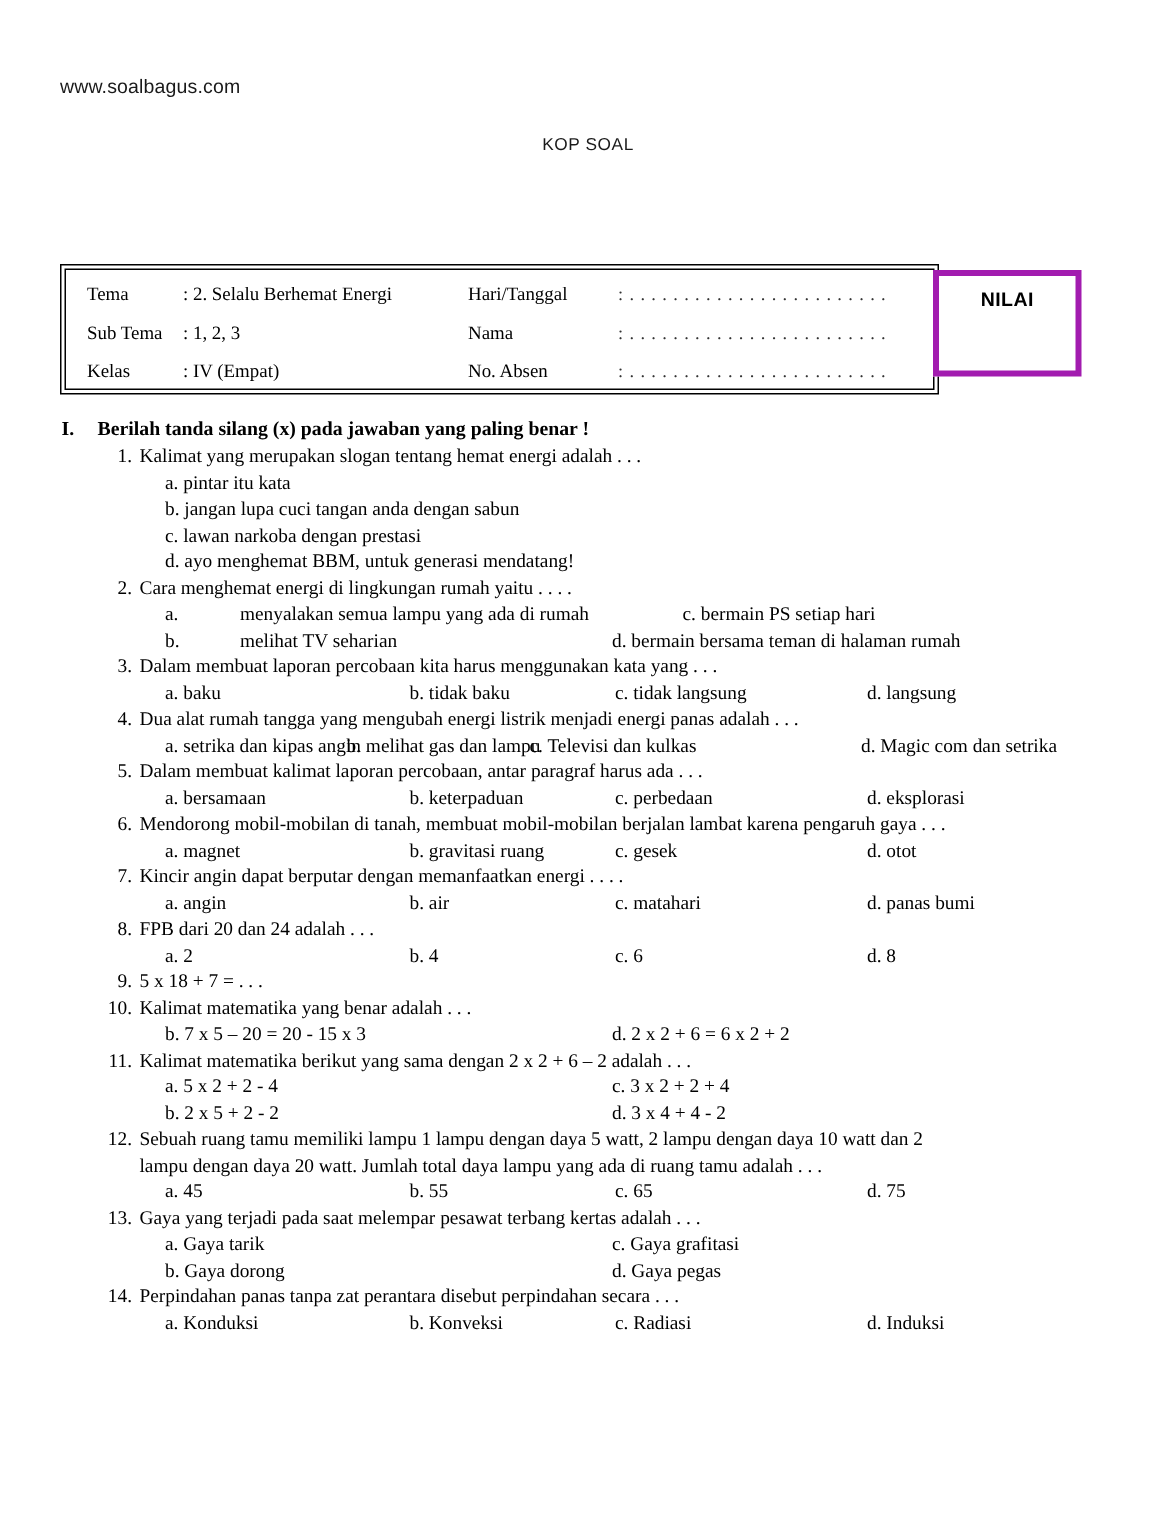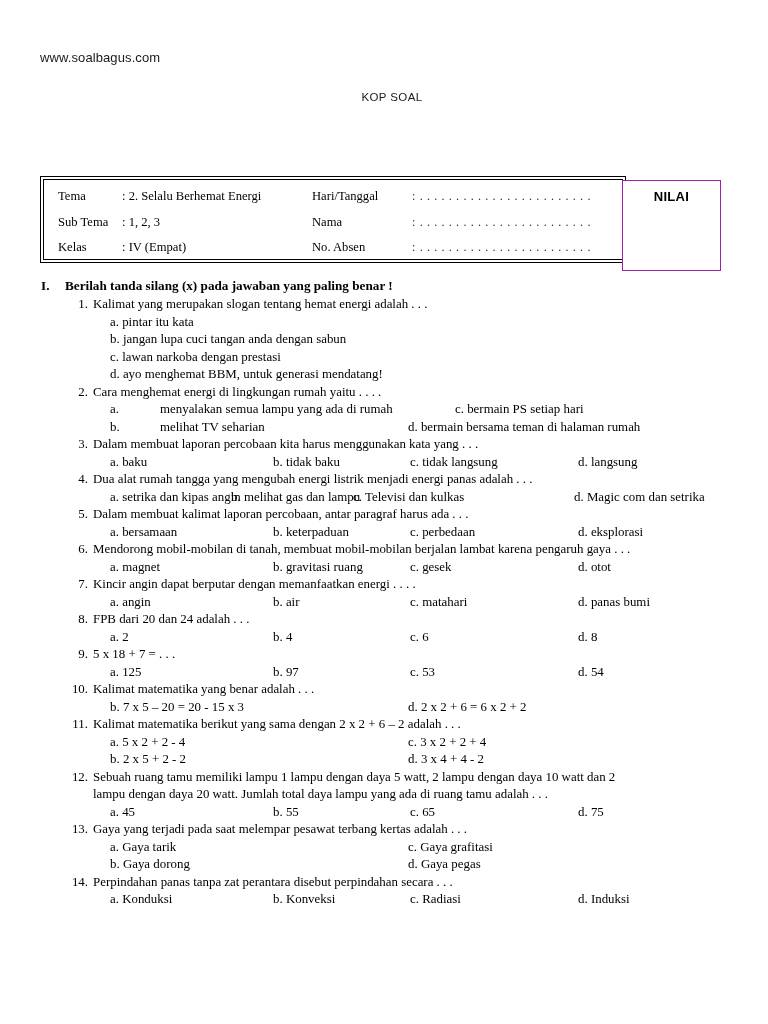--- a/index.html
+++ b/index.html
@@ -107,8 +107,8 @@
     left: 622px;
     top: 180px;
     width: 99px;
-    height: 91px;
-    border: 1px solid #a21caf;
+    height: 71px;
+    border: 4px solid #a21caf;
     box-sizing: border-box;
     background: #fff;
     z-index: 5;

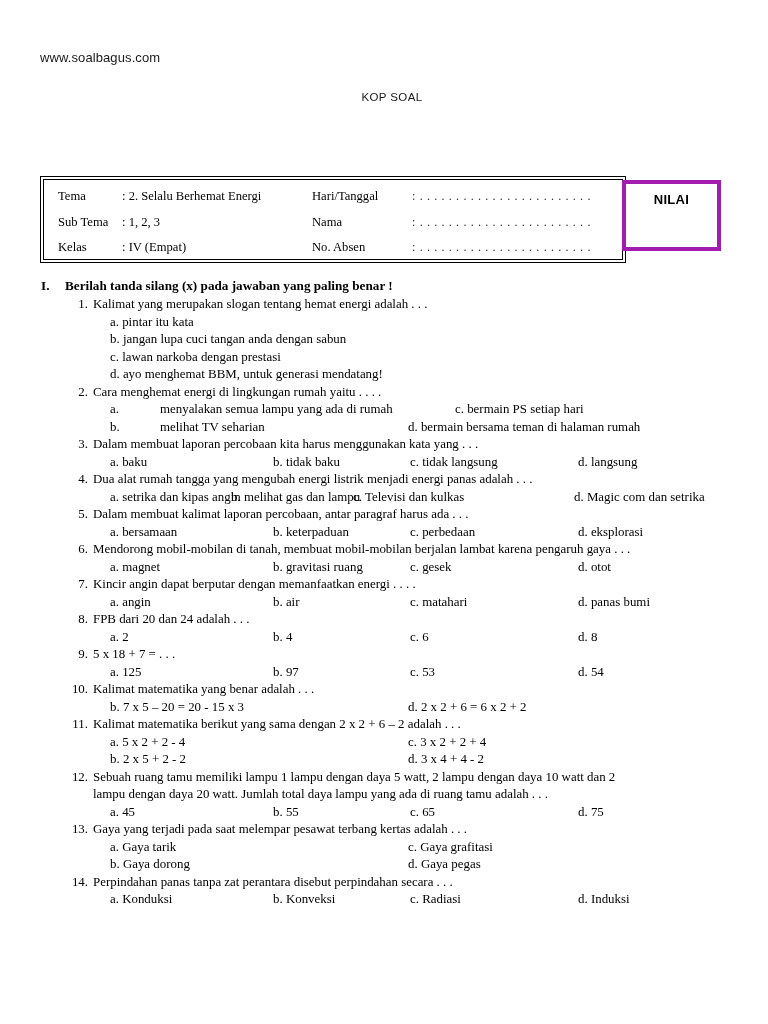--- a/index.html
+++ b/index.html
@@ -349,12 +349,6 @@
     </div>
     <div class="q">
       <div class="q-line"><span class="q-num">9.</span>5 x 18 + 7 = . . .</div>
-      <div class="opts4">
-        <span class="c1">a. 125</span>
-        <span class="c2">b. 97</span>
-        <span class="c3">c. 53</span>
-        <span class="c4">d. 54</span>
-      </div>
     </div>
     <div class="q">
       <div class="q-line"><span class="q-num">10.</span>Kalimat matematika yang benar adalah . . .</div>

